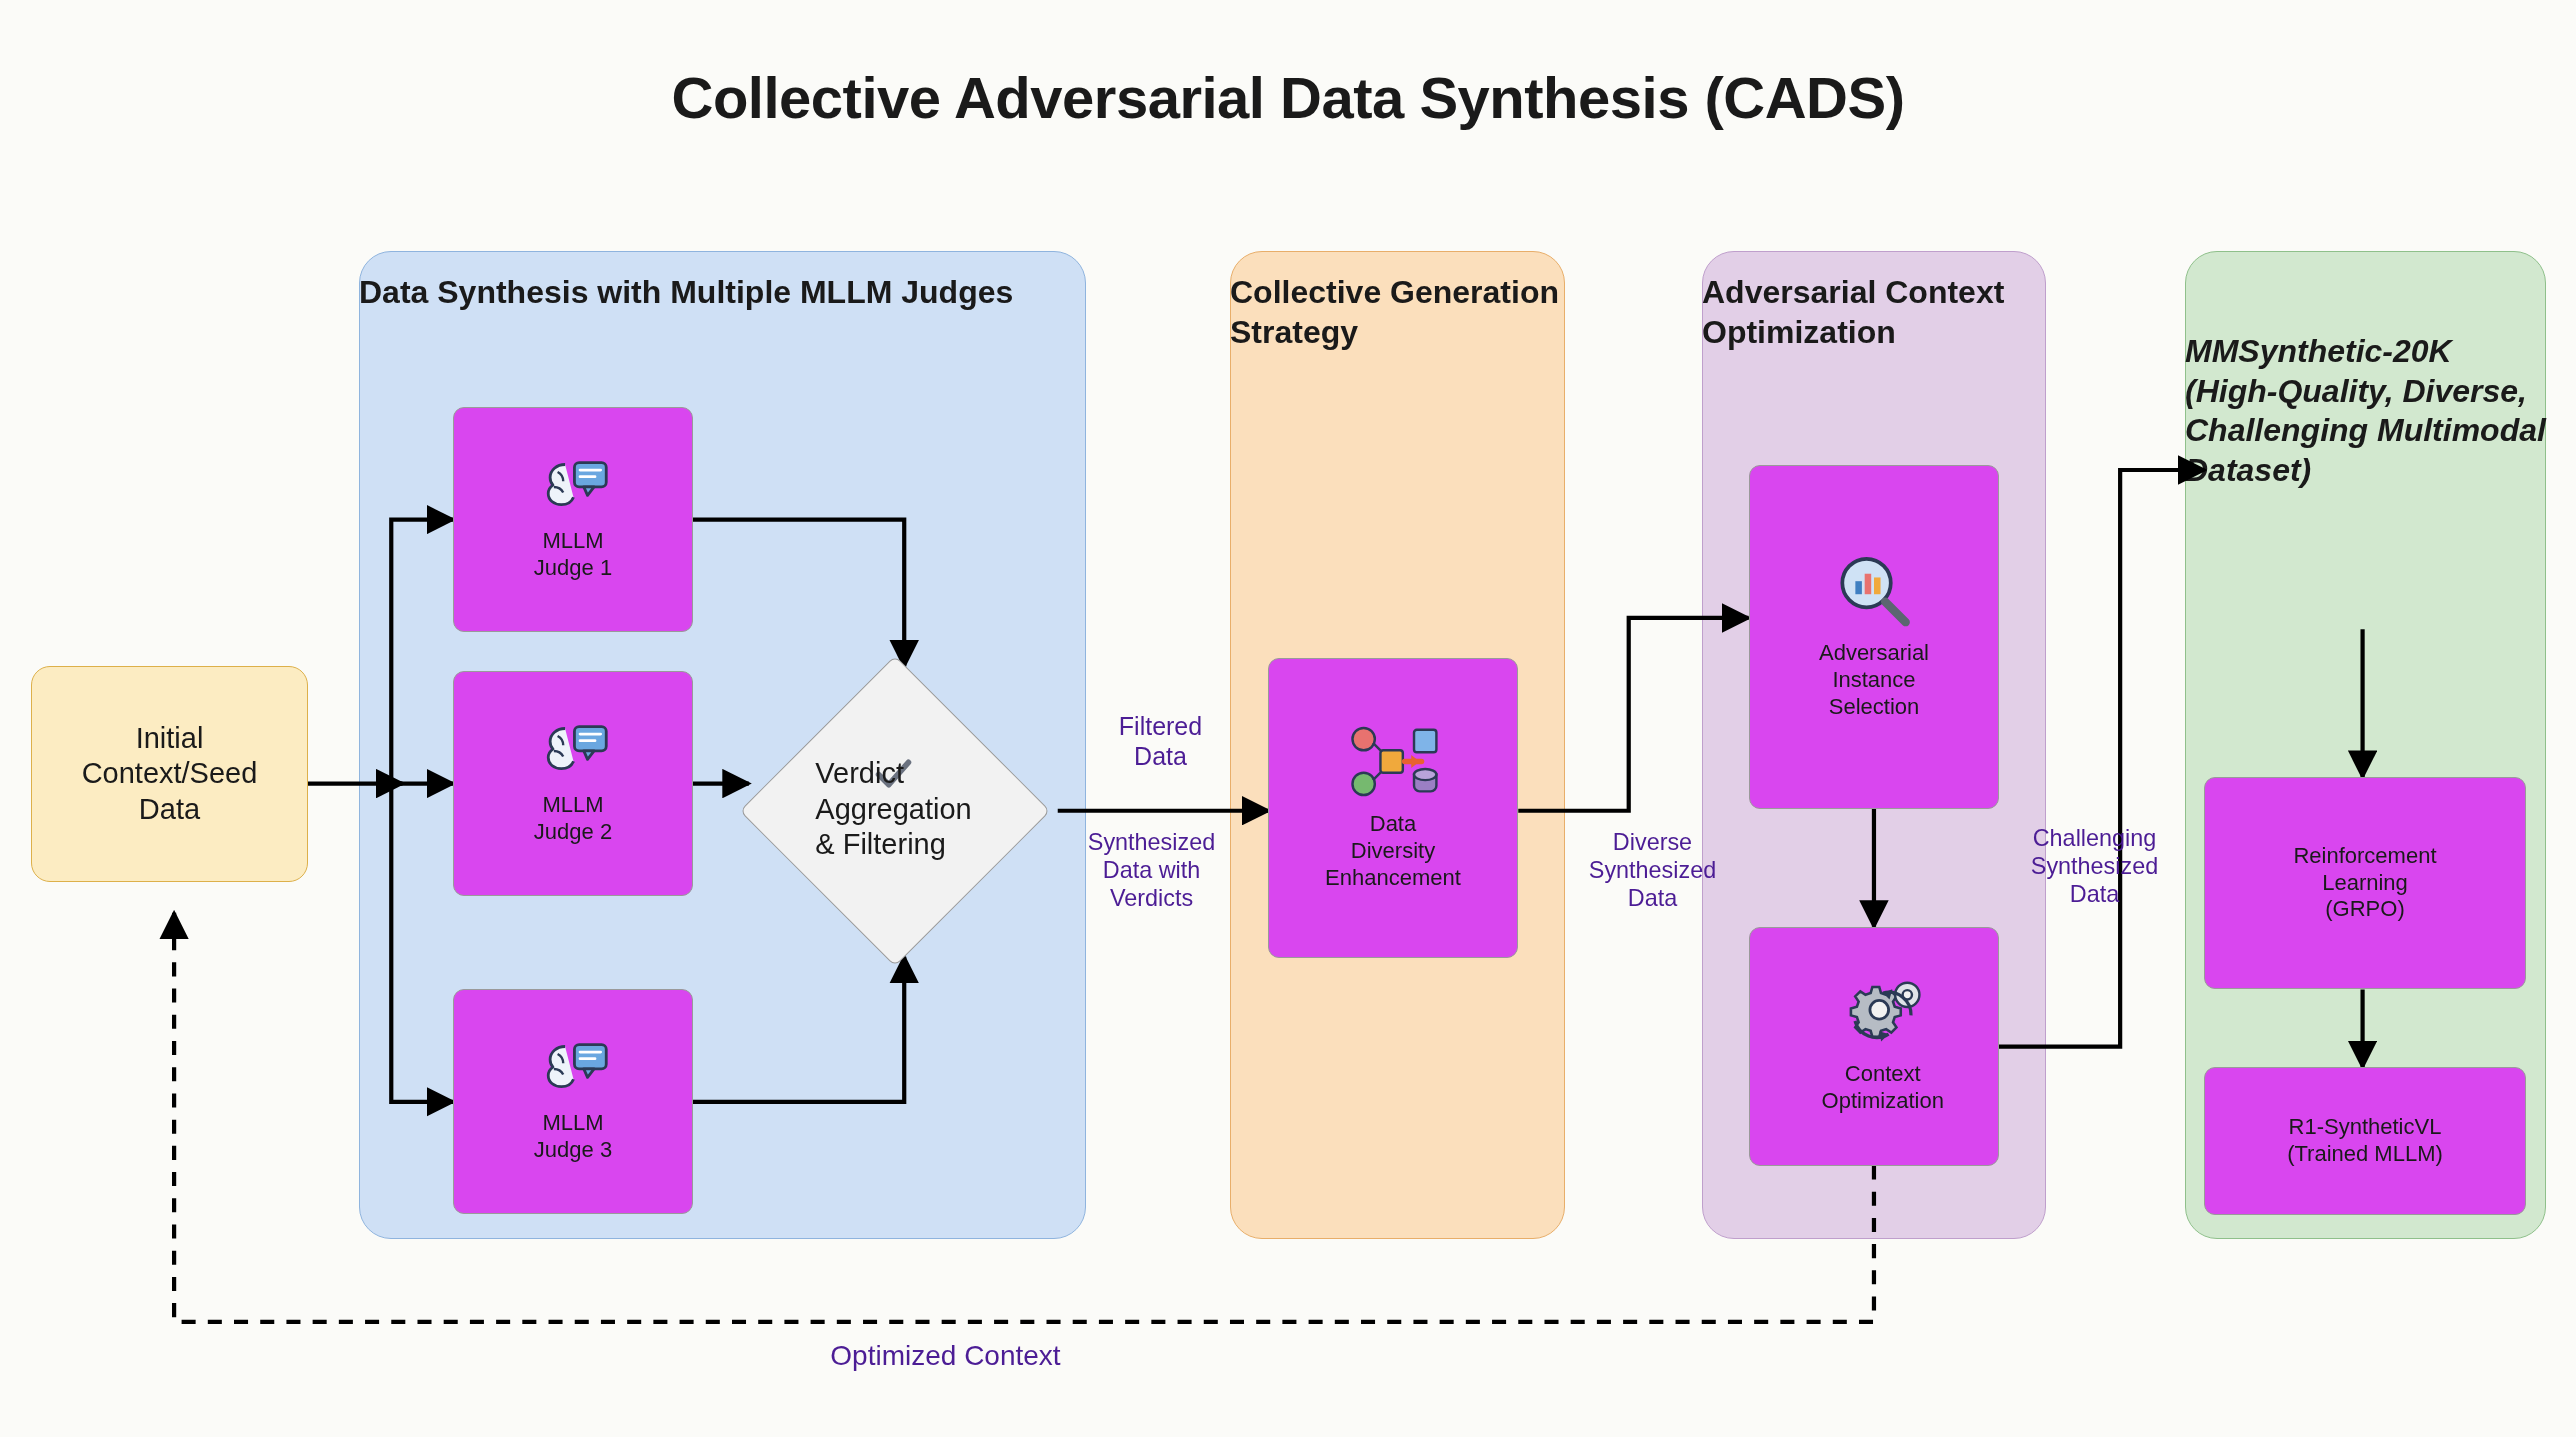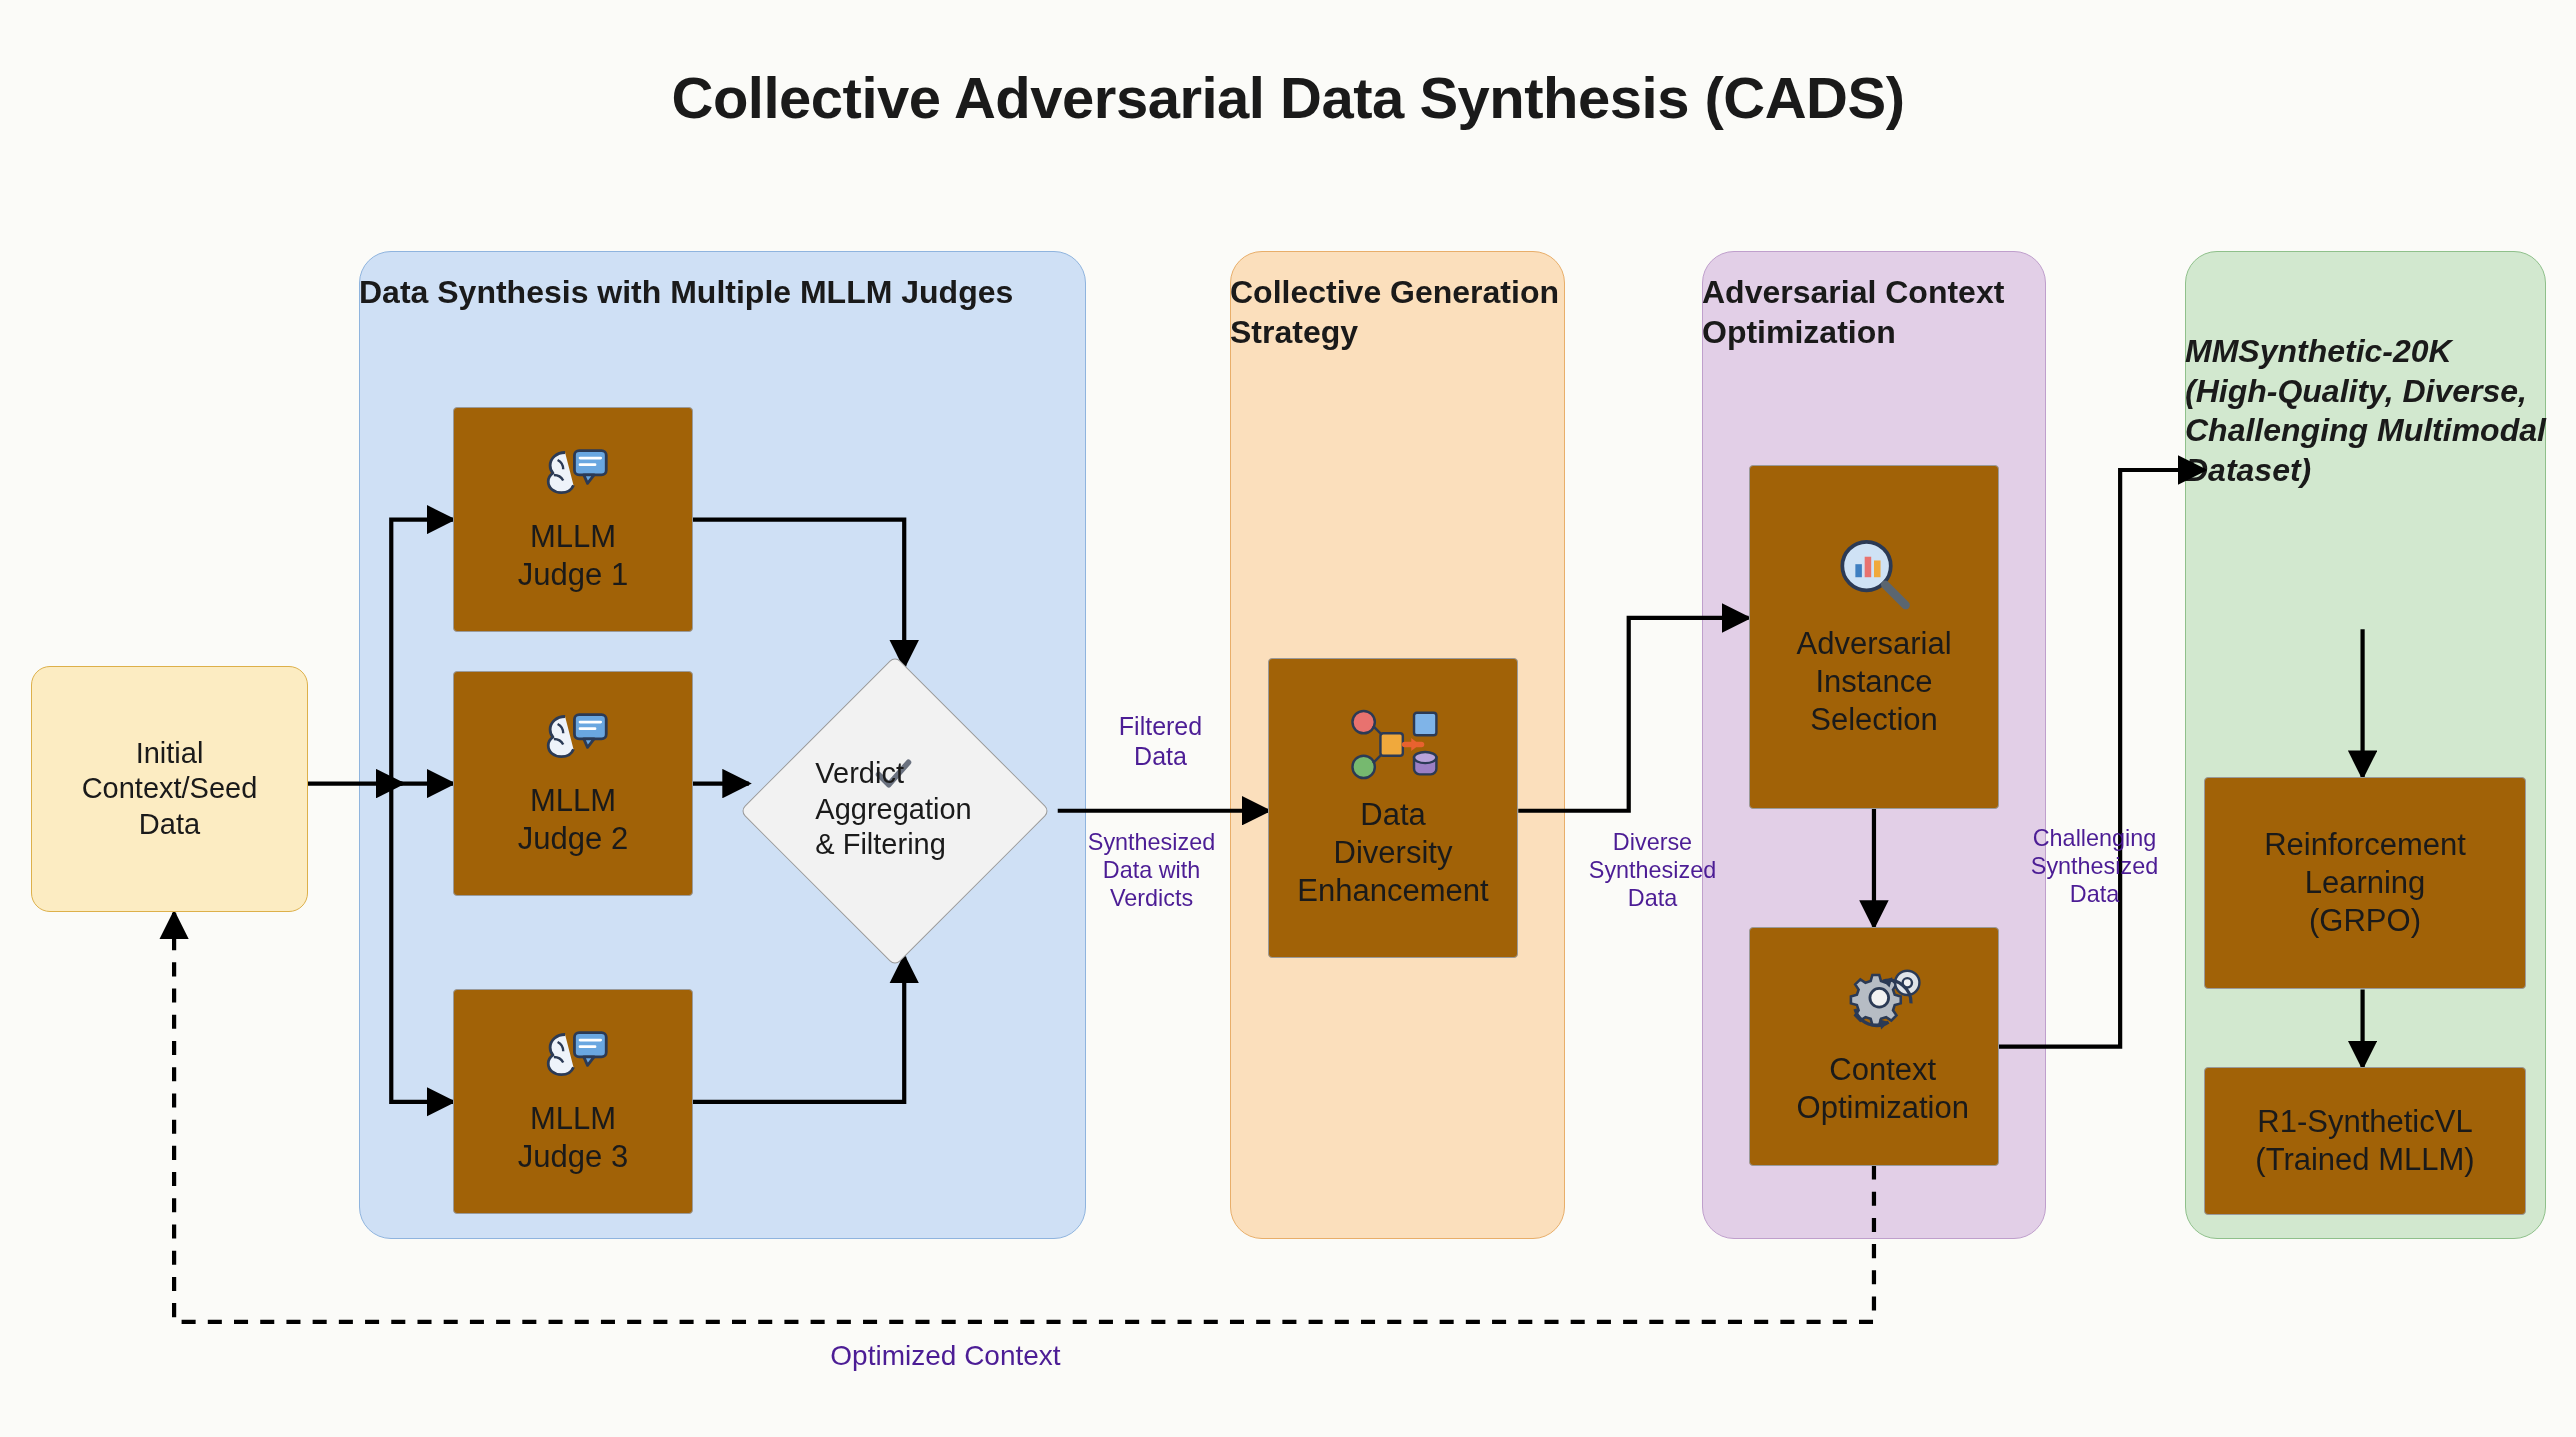--- a/index.html
+++ b/index.html
@@ -66,16 +66,16 @@
   
   .node {
     position: absolute;
-    background: #a16207;
+    background: #d946ef;
     border: 1.9px solid #9a9a9a;
-    border-radius: 4px;
+    border-radius: 11px;
     box-sizing: border-box;
     display: flex;
     flex-direction: column;
     align-items: center;
     justify-content: center;
     text-align: center;
-    font-size: 31px;
+    font-size: 22px;
     line-height: 1.22;
     padding: 7.5px;
   }

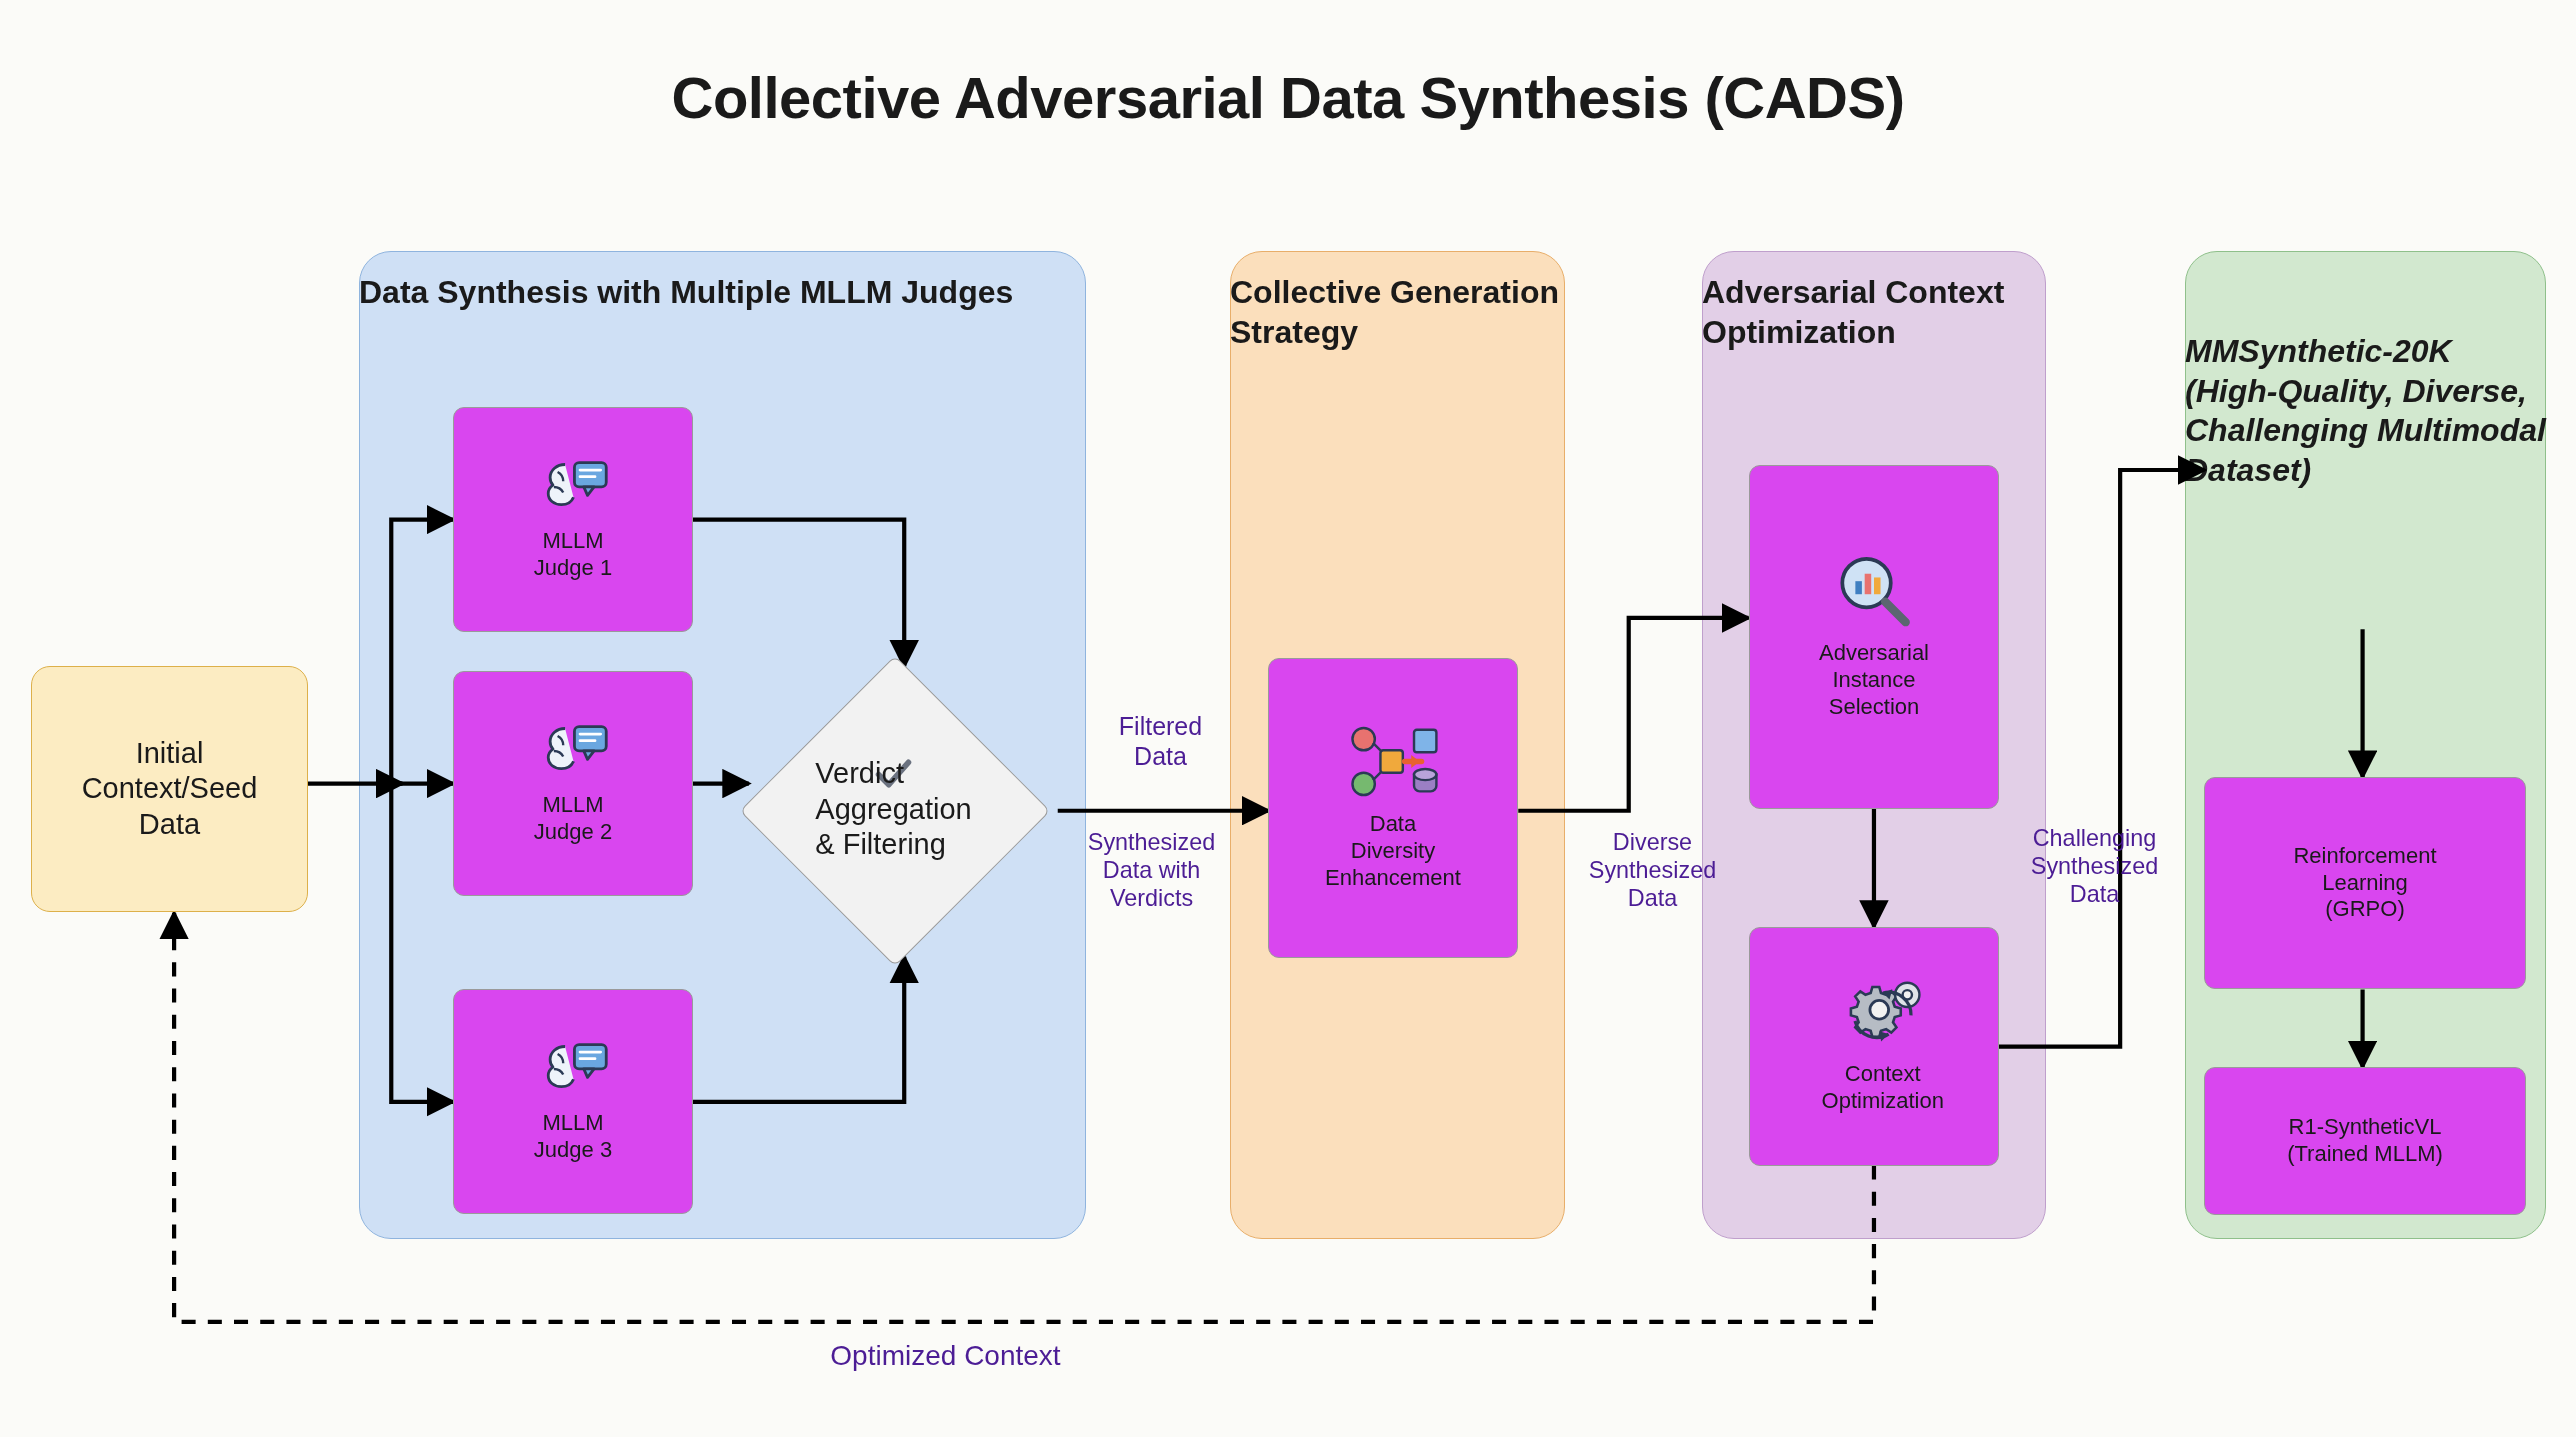--- a/index.html
+++ b/index.html
@@ -84,7 +84,7 @@
 
   
   #node-initial {
-    left: 31px; top: 666px; width: 277px; height: 246px;
+    left: 31px; top: 666px; width: 277px; height: 216px;
     background: #fcecc2; border: 1.9px solid #ddb04a; border-radius: 19px;
     font-size: 29px;
   }

